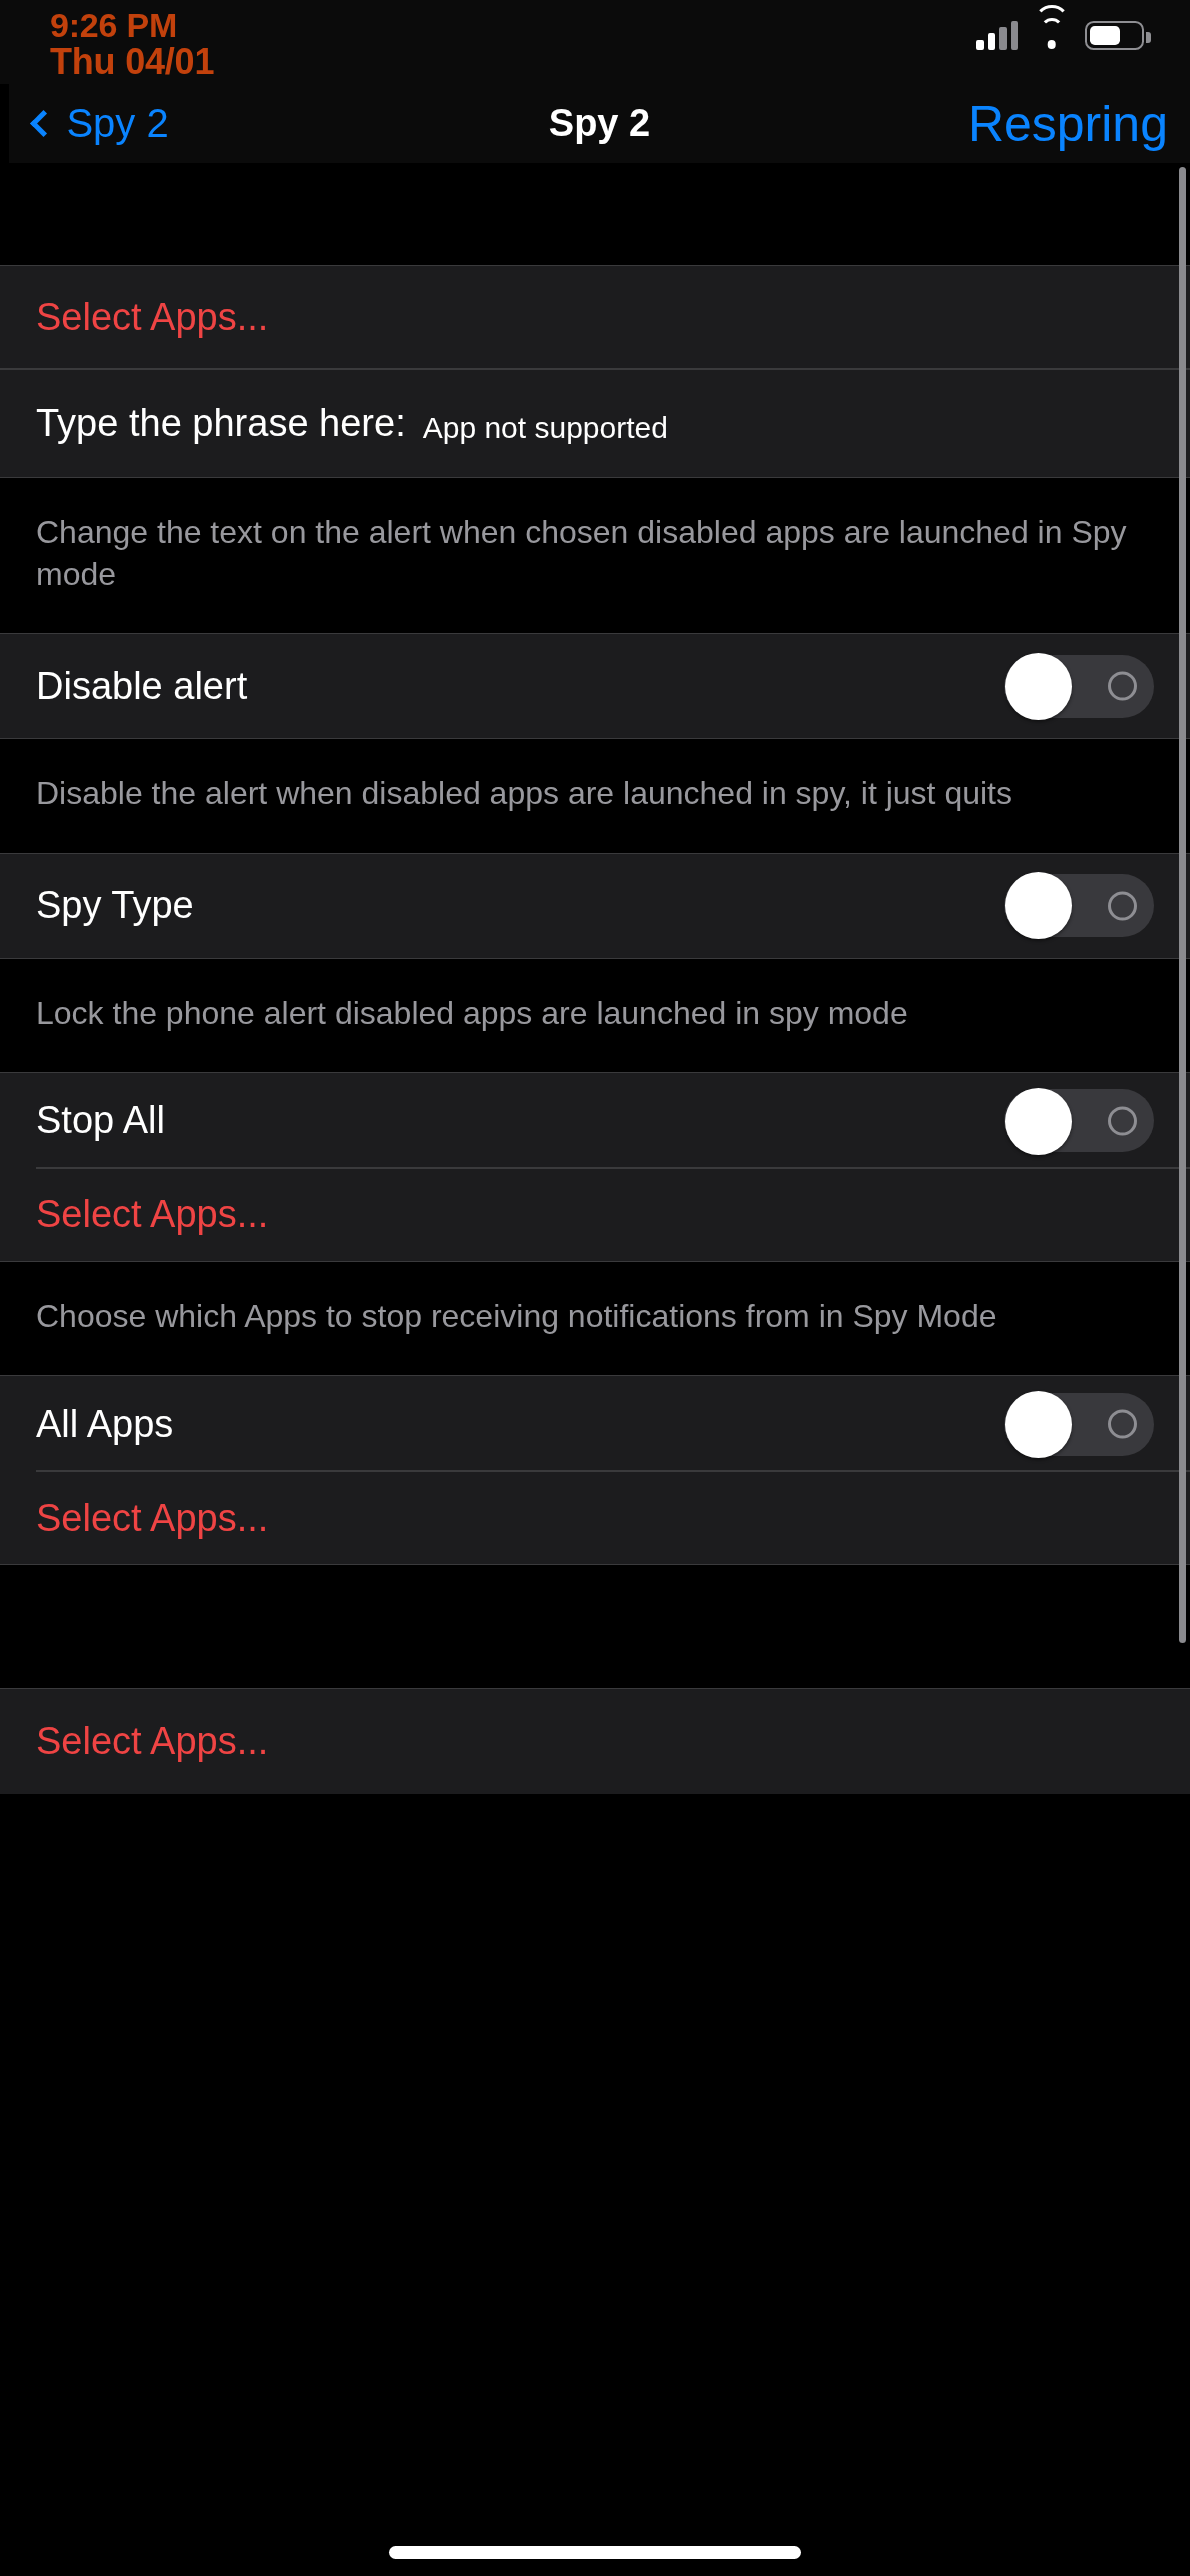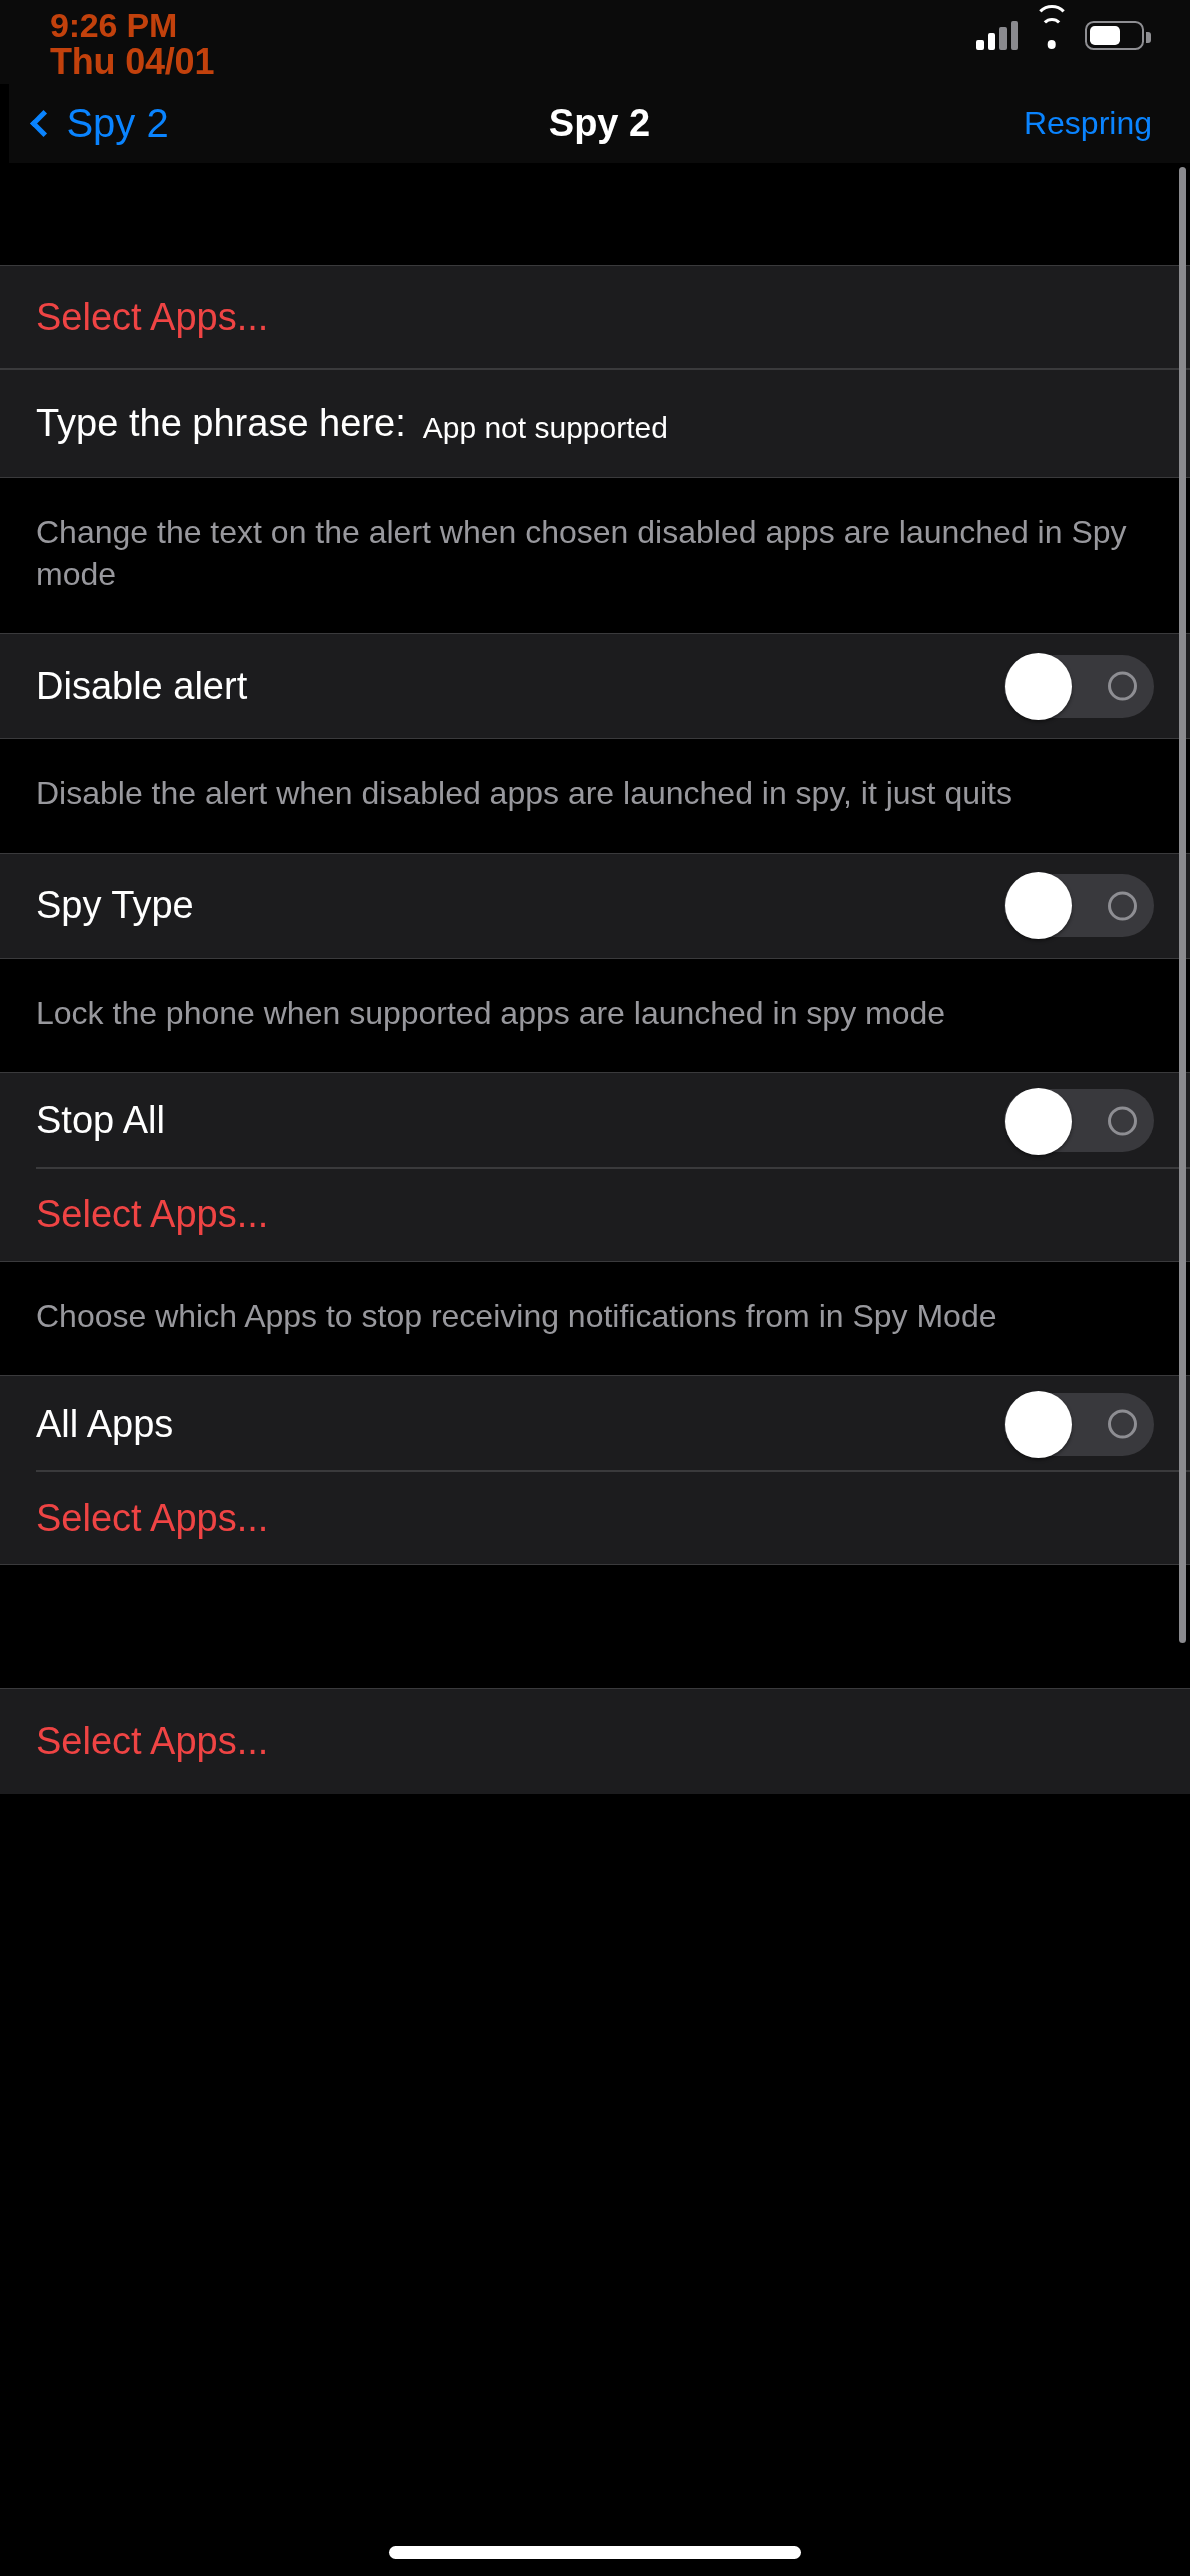--- a/index.html
+++ b/index.html
@@ -109,9 +109,9 @@
   }
   .nav-right{
     position:absolute;
-    right:38px;
+    right:22px;
     color:#0a84ff;
-    font-size:32px;
+    font-size:50px;
     cursor:pointer;
   }
 

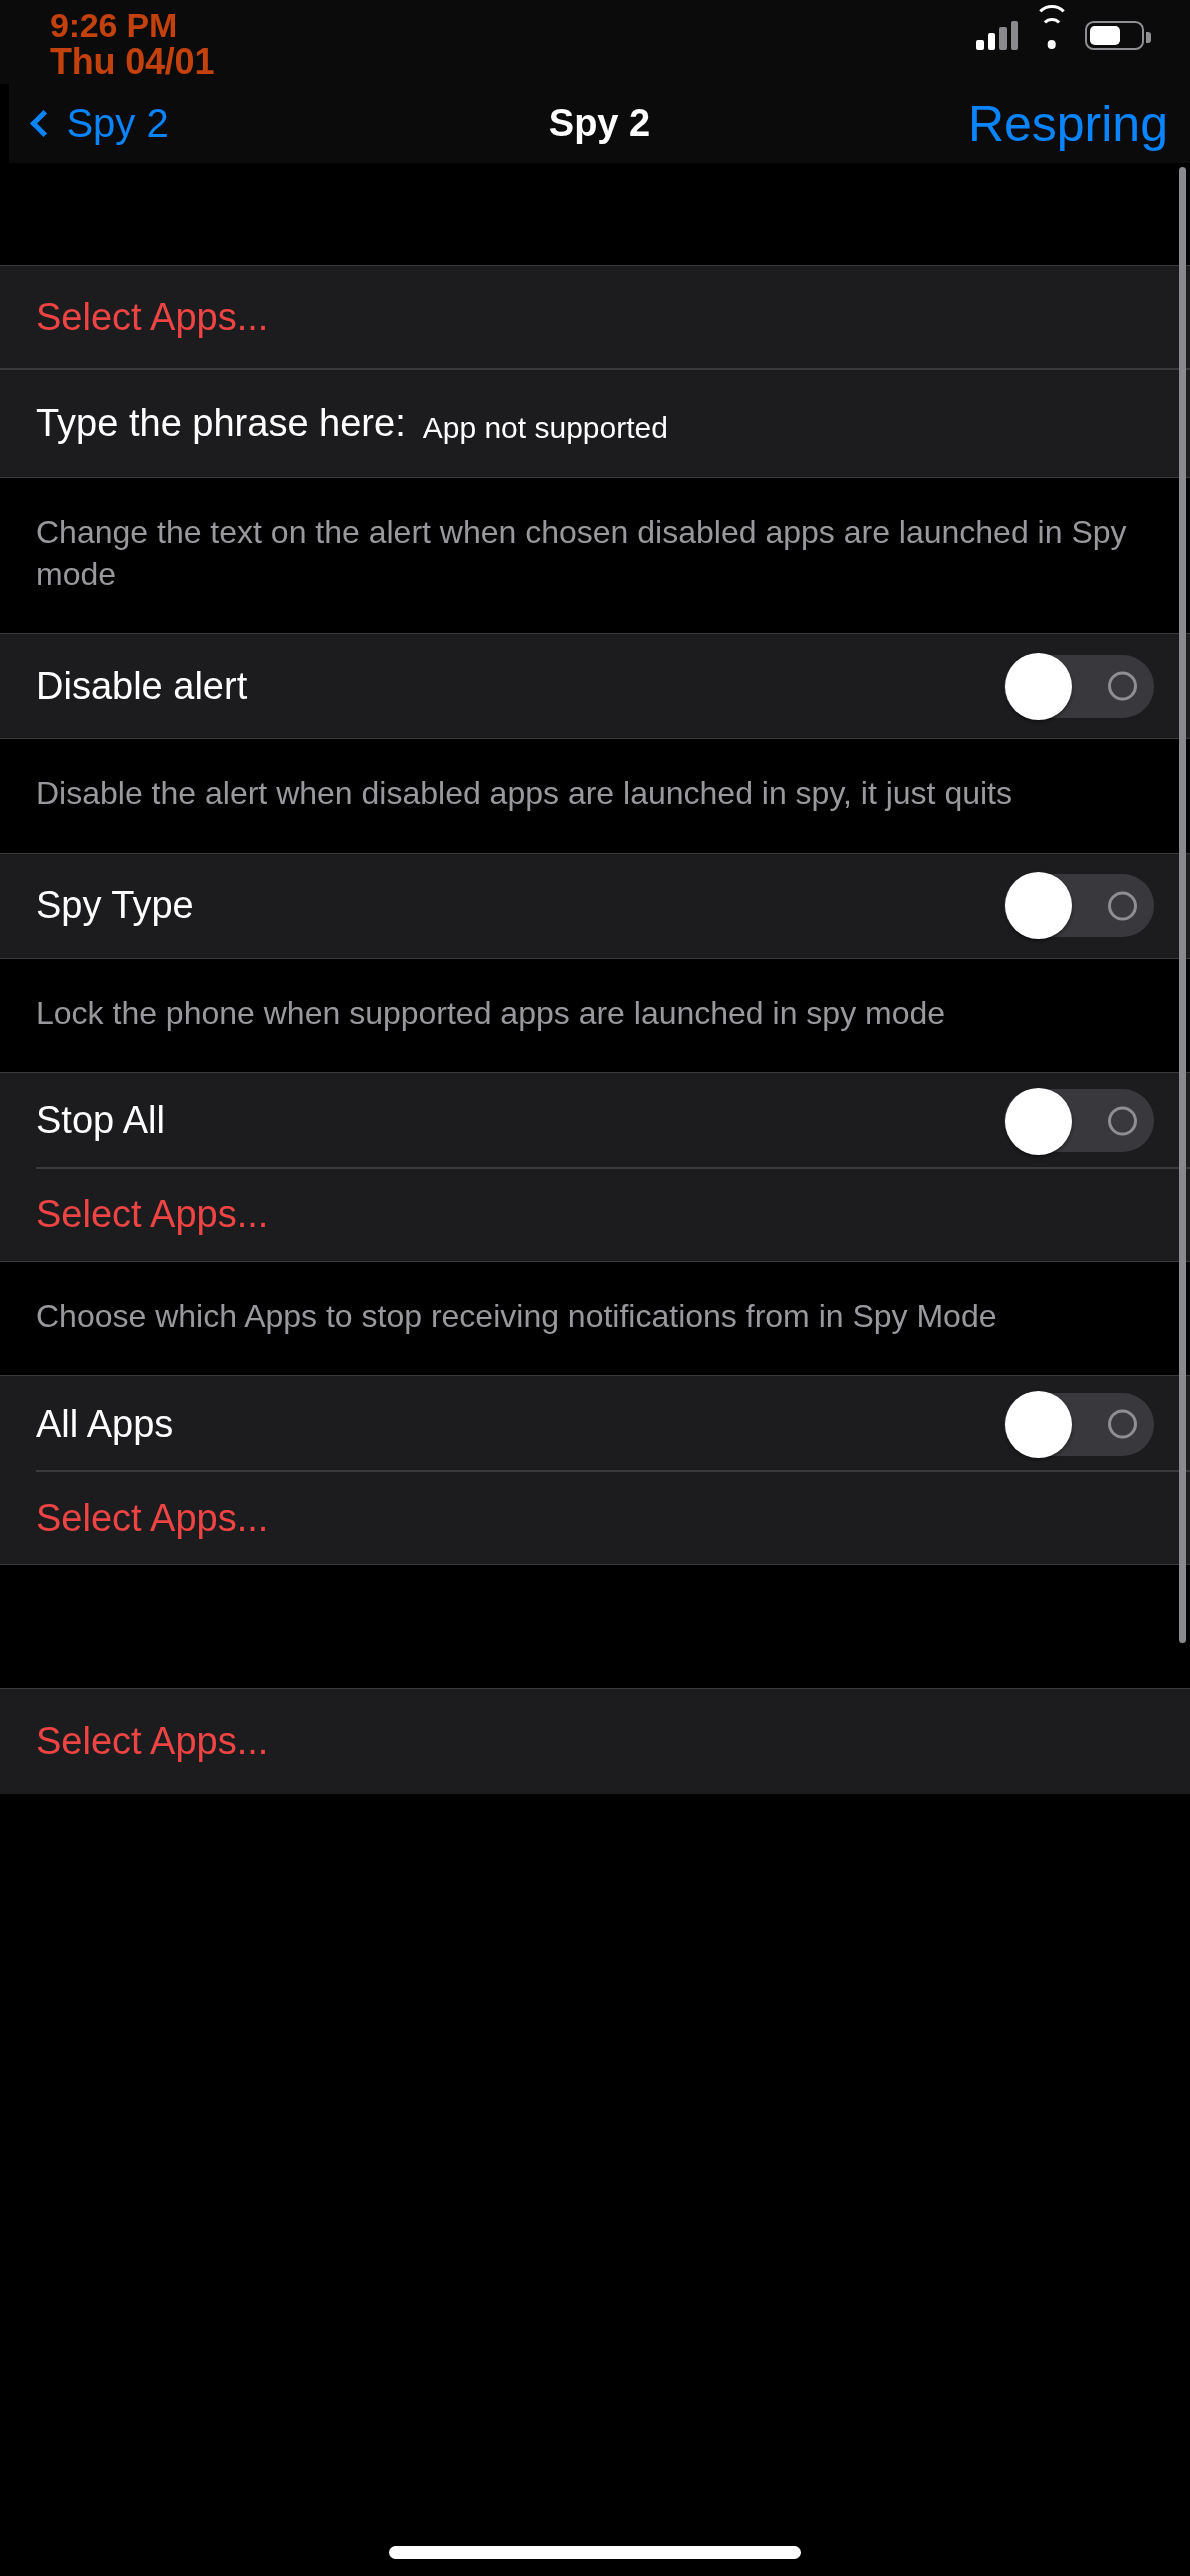--- a/index.html
+++ b/index.html
@@ -283,7 +283,7 @@
       </span>
     </div>
   </div>
-  <div class="footer">Lock the phone when supported apps are launched in spy mode</div>
+  <div class="footer">Lock the phone alert disabled apps are launched in spy mode</div>
 
   <div class="section">
     <div class="row" style="min-height:96px">

